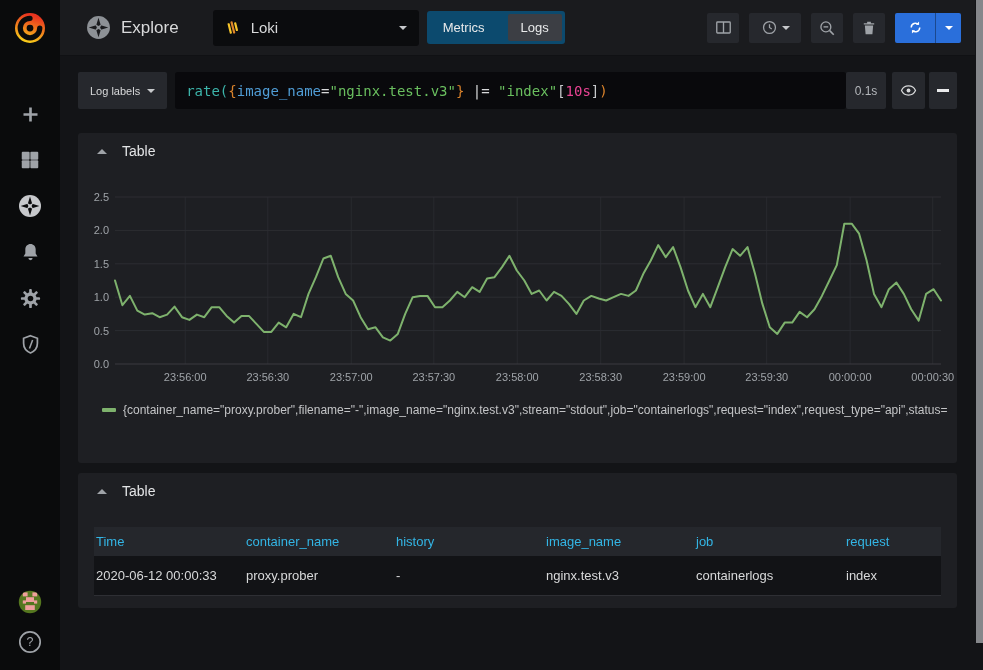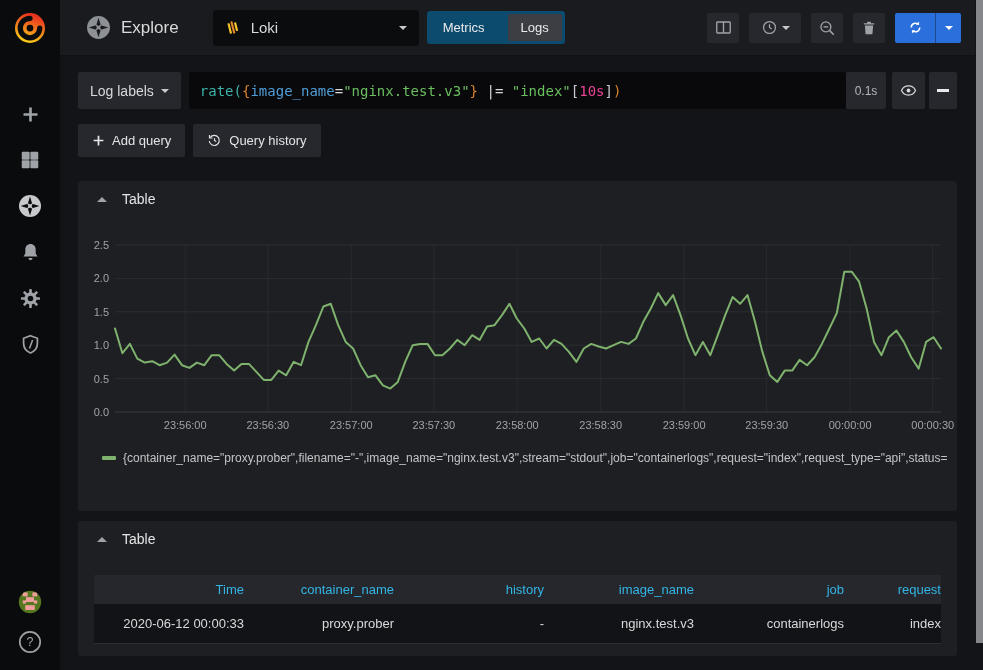--- a/index.html
+++ b/index.html
@@ -46,7 +46,7 @@
   .content { padding:16px 18px 0 18px; }
 
   .query-row { display:flex; align-items:stretch; height:37px; }
-  .log-labels-btn { background:#26282d; border:none; border-radius:2px; color:#d8d9da; font-size:14px; font-weight:500;
+  .log-labels-btn { background:#26282d; border:none; border-radius:2px; color:#d8d9da; font-size:11px; font-weight:500;
                     padding:0 12px; display:flex; align-items:center; gap:7px; cursor:pointer; font-family:inherit; }
   .query-field { flex:1; margin-left:8px; background:#09090c; border-radius:3px; display:flex; align-items:center;
                  padding:0 11px; font-family:"DejaVu Sans Mono",monospace; font-size:14px; white-space:pre; overflow:hidden; cursor:text; }

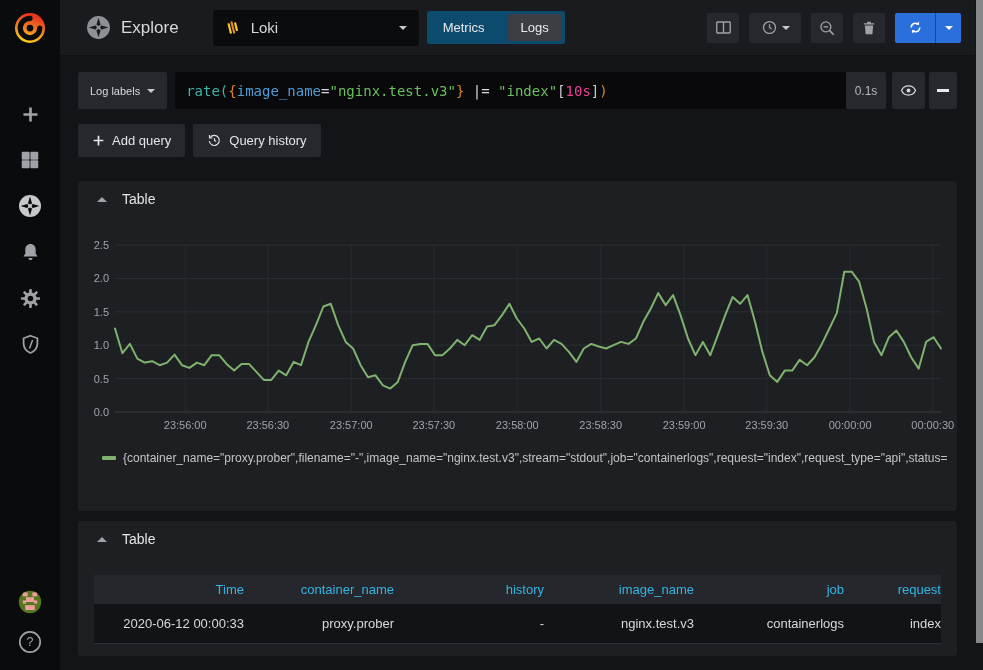--- a/index.html
+++ b/index.html
@@ -275,22 +275,6 @@
         </button>
       </div>
 
-      <div class="actions-row">
-        <button class="action-btn">
-          <svg width="13" height="13" viewBox="0 0 24 24">
-            <path d="M12 3v18M3 12h18" stroke="#e3e4e6" stroke-width="3.2"></path>
-          </svg>
-          <span>Add query</span>
-        </button>
-        <button class="action-btn">
-          <svg width="15" height="15" viewBox="0 0 24 24">
-            <path d="M5.2 7.2a8 8 0 11-1.5 5.6" fill="none" stroke="#e3e4e6" stroke-width="1.9"></path>
-            <path d="M4 3.2V8h4.8" fill="none" stroke="#e3e4e6" stroke-width="1.9"></path>
-            <path d="M12 8.2V12l2.8 1.7" fill="none" stroke="#e3e4e6" stroke-width="1.9"></path>
-          </svg>
-          <span>Query history</span>
-        </button>
-      </div>
 
       <section class="panel graph-panel">
         <div class="panel-header">

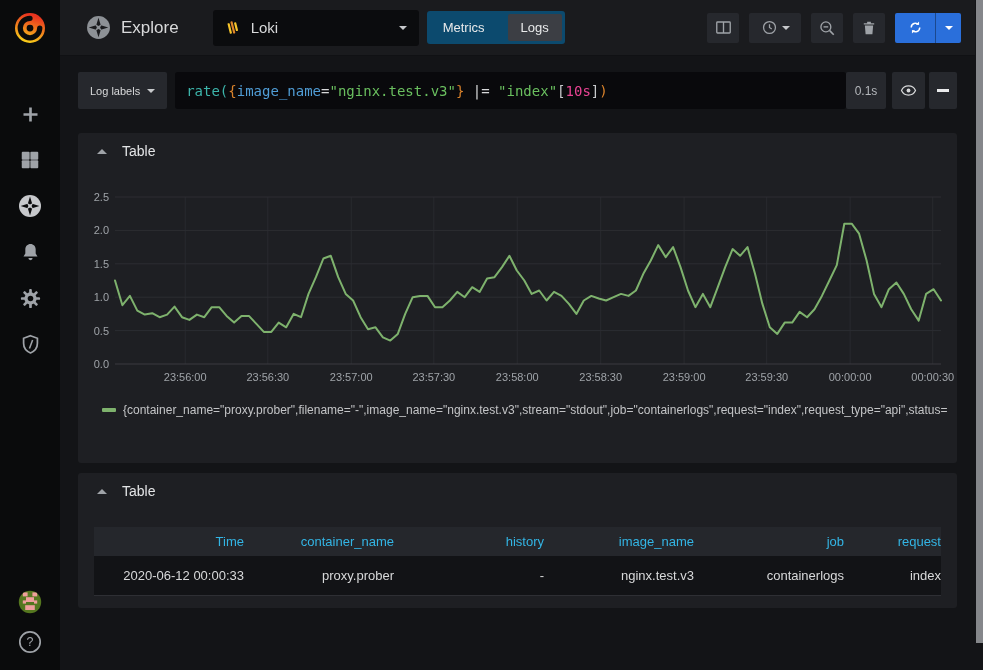--- a/index.html
+++ b/index.html
@@ -78,7 +78,7 @@
   .legend-label { font-size:12px; color:#c3c4c6; white-space:nowrap; }
 
   .table-wrap { margin:18px 16px 0 16px; }
-  .thead, .tr { display:grid; grid-template-columns:150px 150px 150px 150px 150px 1fr; align-items:center;text-align:right; }
+  .thead, .tr { display:grid; grid-template-columns:150px 150px 150px 150px 150px 1fr; align-items:center; }
   .thead { height:29px; background:#25272c; }
   .th { color:#33b5e5; font-size:13px; padding-left:2px; cursor:pointer; }
   .tr { height:40px; background:#121316; border-bottom:1px solid #2e2f34; color:#d8d9da; font-size:13px; }

